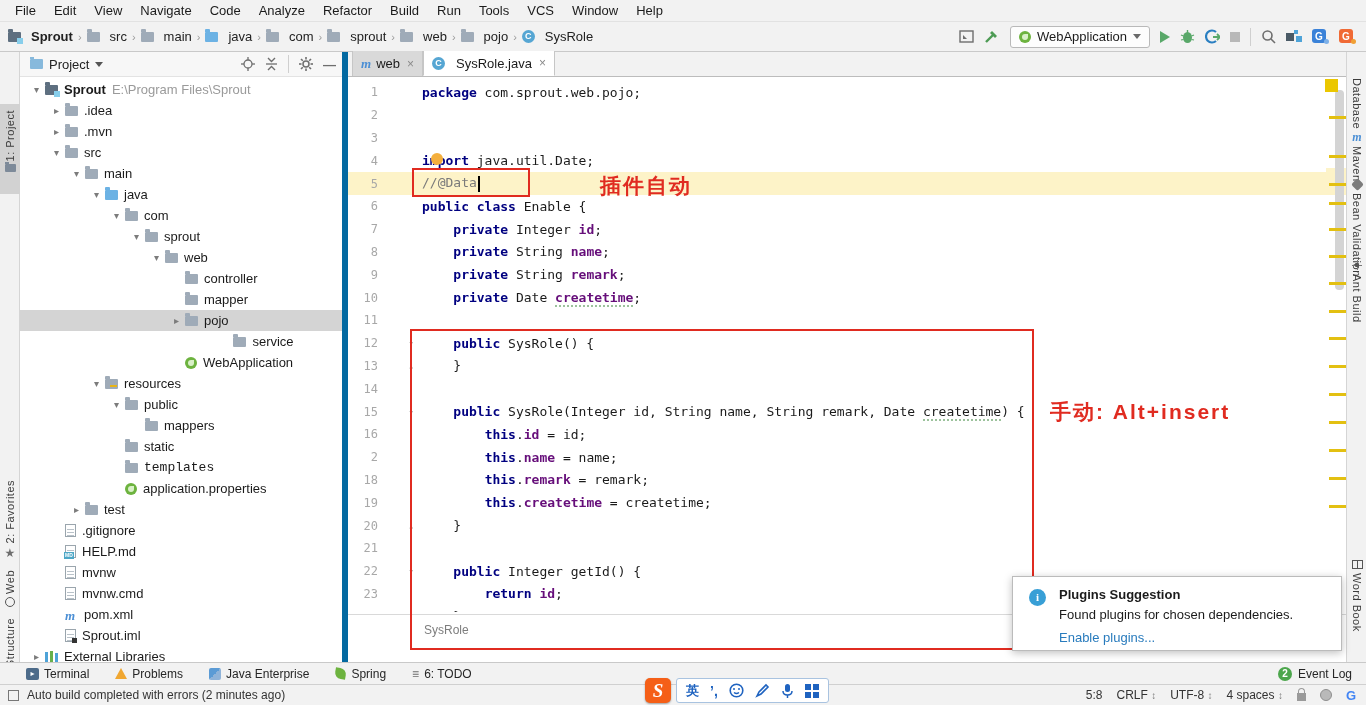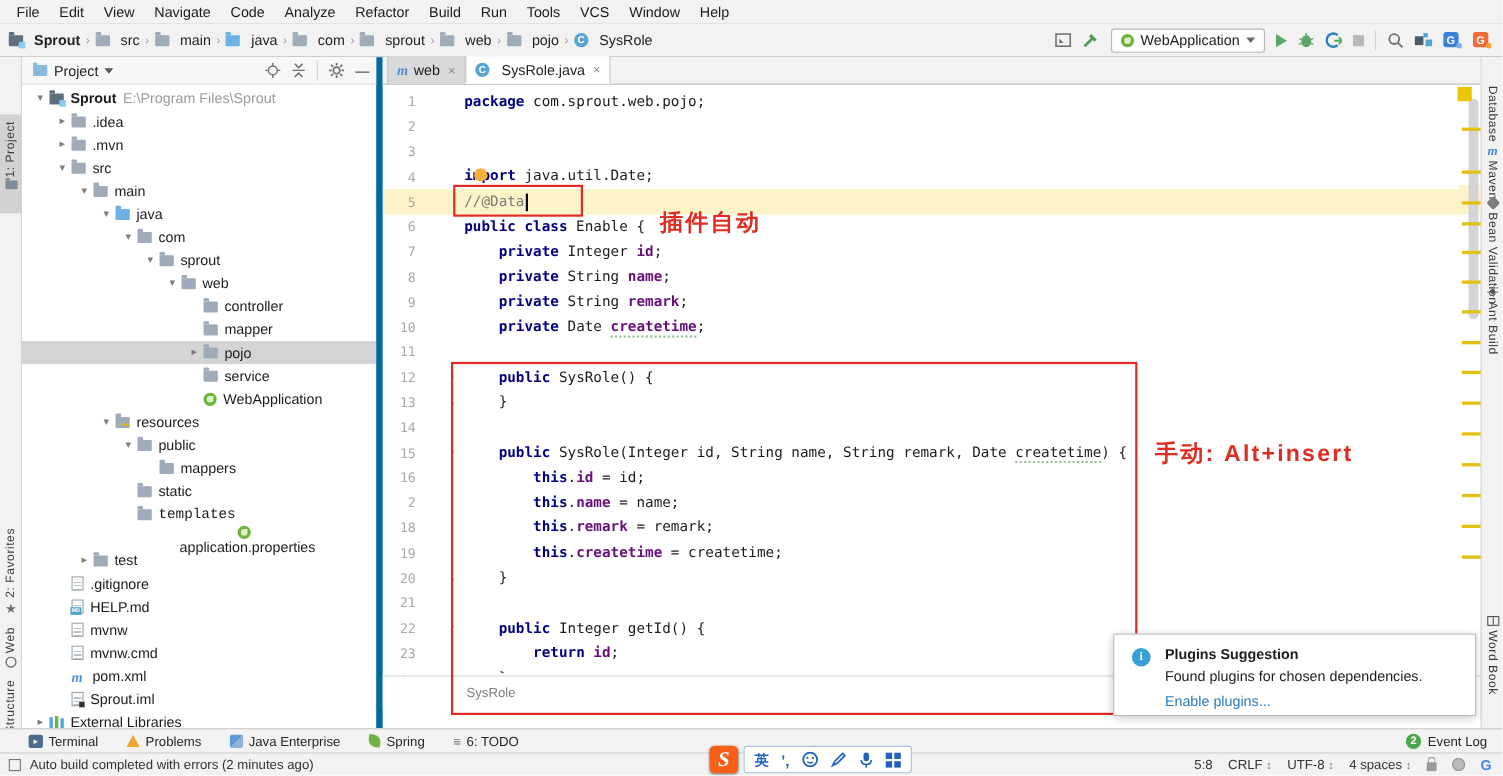--- a/index.html
+++ b/index.html
@@ -649,7 +649,7 @@
 
     <div class="redbox" style="left:64px; top:116px; width:118px; height:29px;"></div>
     <div class="redbox" style="left:62px; top:277px; width:624px; height:321px;"></div>
-    <div class="redtext" style="left:252px; top:136px;">插件自动</div>
+    <div class="redtext" style="left:252px; top:120px;">插件自动</div>
     <div class="redtext" style="left:702px; top:346px;">手动: Alt+insert</div>
 
     <div id="stripe-band"></div>

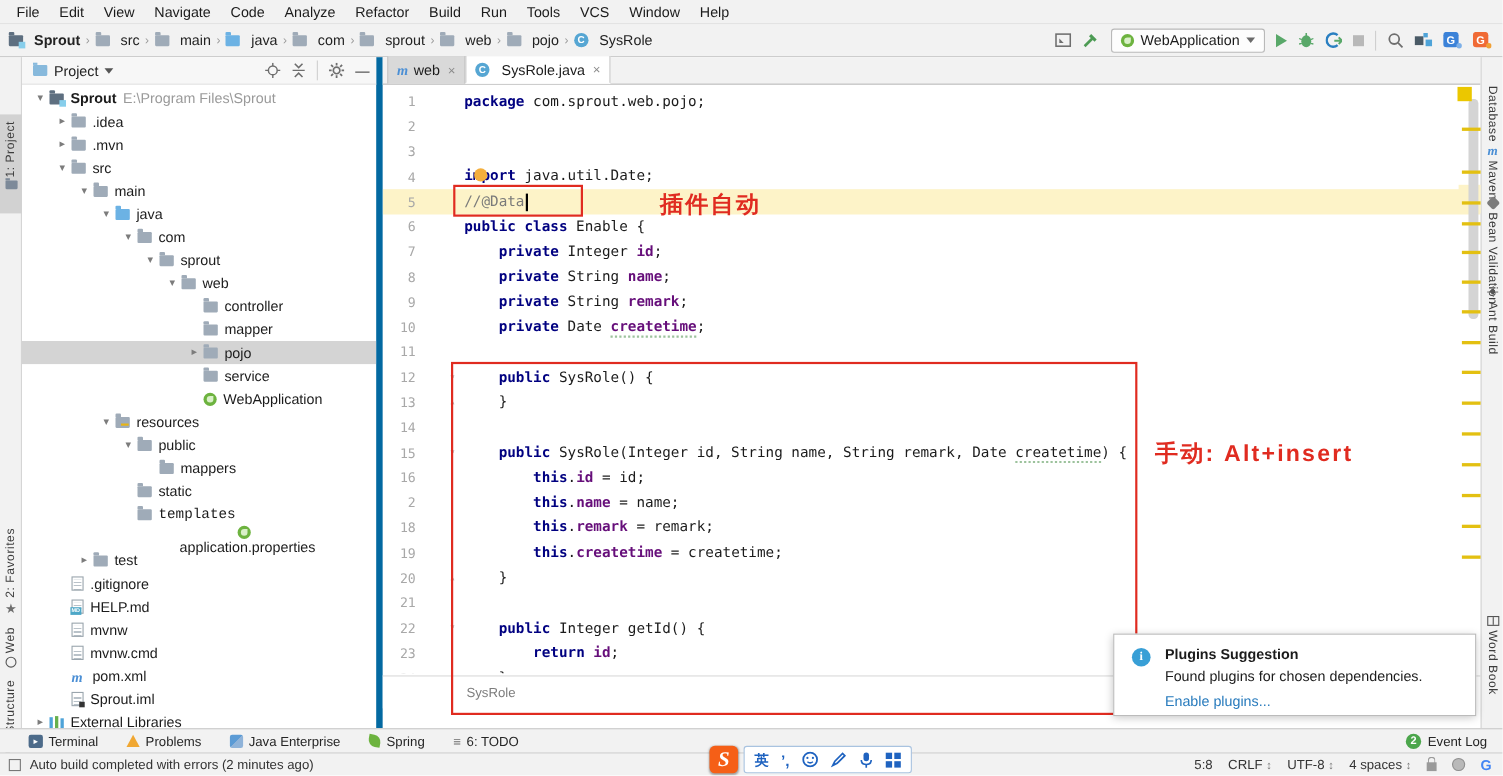--- a/index.html
+++ b/index.html
@@ -422,7 +422,7 @@
           <span class="ticon ic-folder"></span>
           <span class="tlabel">pojo</span>
         </div>
-        <div class="trow" style="padding-left: 148px;">
+        <div class="trow" style="padding-left: 148px; justify-content: center;">
           <span class="tchev"></span>
           <span class="ticon ic-folder"></span>
           <span class="tlabel">service</span>

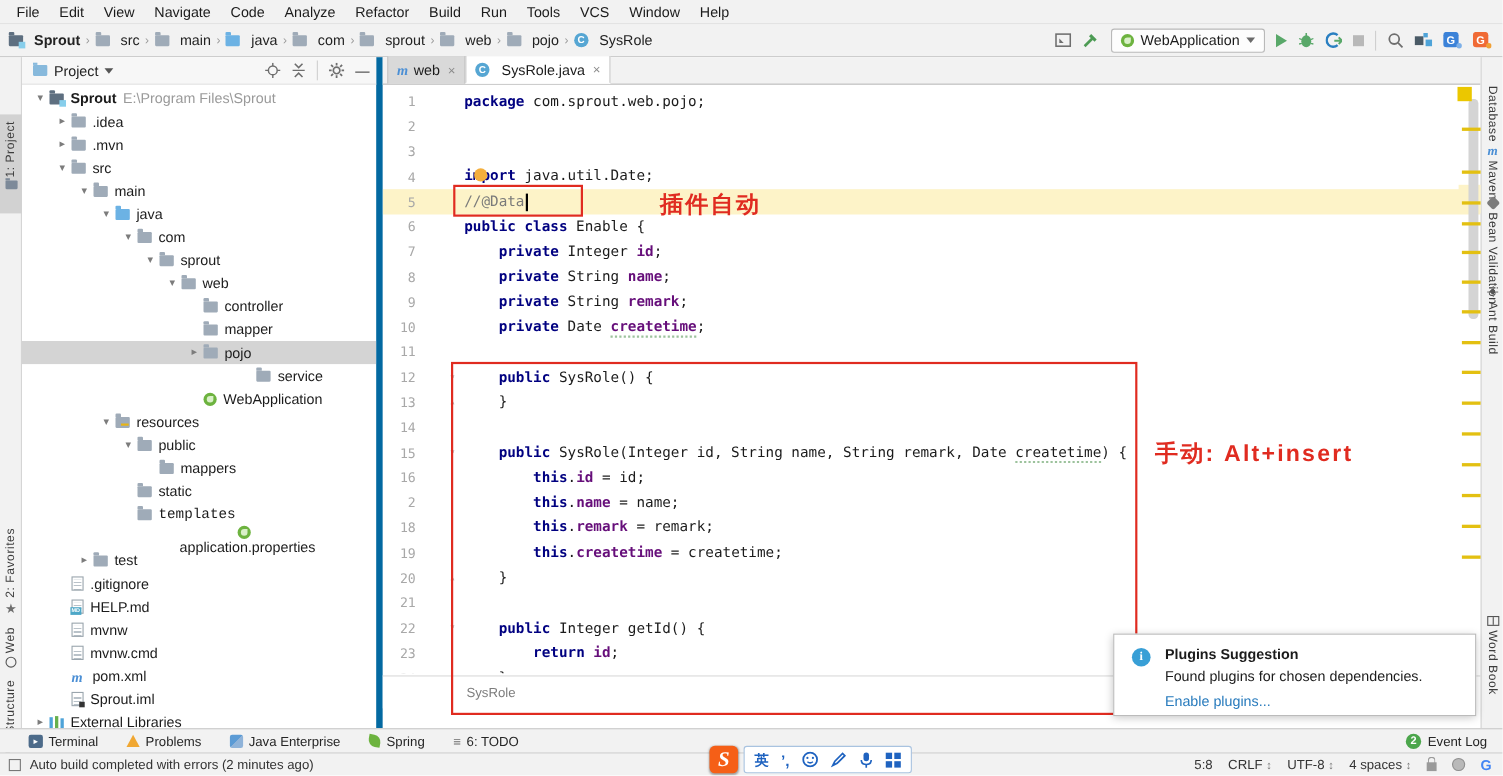--- a/index.html
+++ b/index.html
@@ -457,7 +457,7 @@
           <span class="ticon ic-folder"></span>
           <span class="tlabel">templates</span>
         </div>
-        <div class="trow" style="padding-left: 88px; flex-direction: column;">
+        <div class="trow" style="padding-left: 88px;">
           <span class="tchev"></span>
           <span class="ticon ic-spring"></span>
           <span class="tlabel">application.properties</span>

